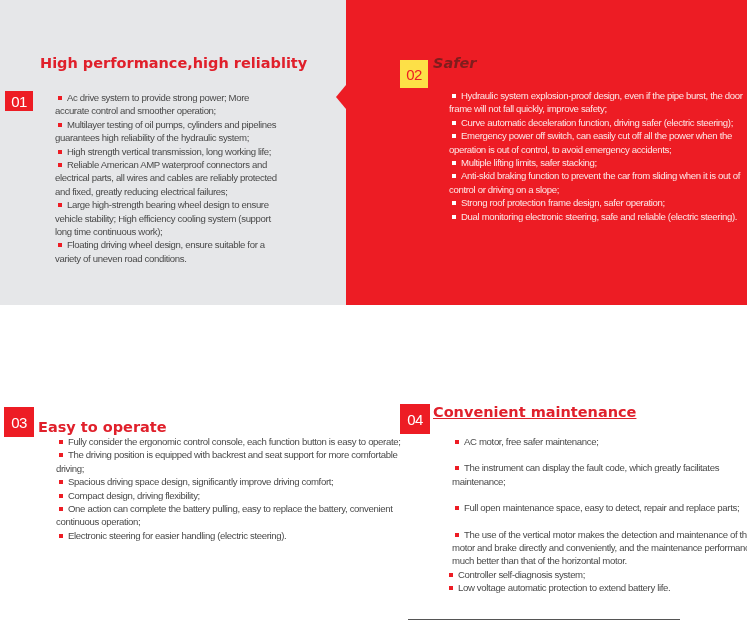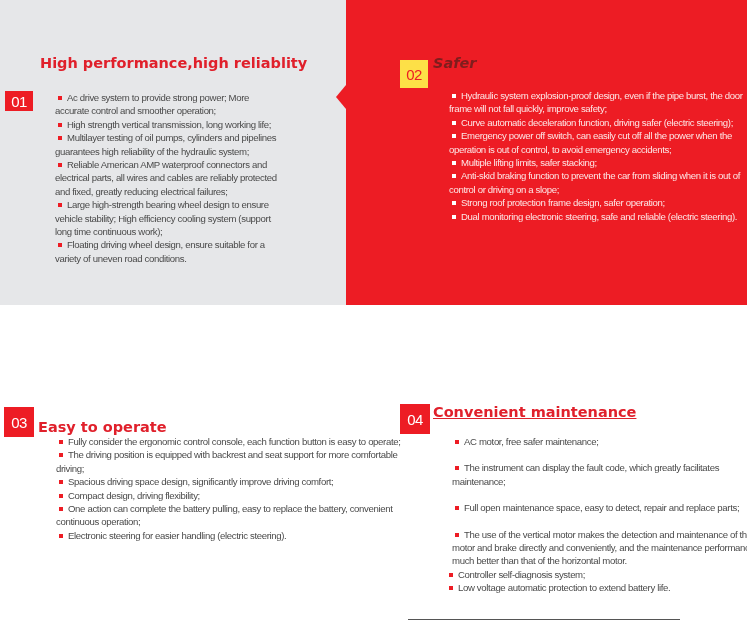--- a/index.html
+++ b/index.html
@@ -70,8 +70,8 @@
 <div class="title red" style="left:40px; top:55px;">High performance,high reliablity</div>
 <ul class="list dark list1">
   <li><span class="bullet"></span><span>Ac drive system to provide strong power; More accurate control and smoother operation;</span></li>
+  <li><span class="bullet"></span><span>Multilayer testing of oil pumps, cylinders and pipelines guarantees high reliability of the hydraulic system;</span></li>
   <li><span class="bullet"></span><span>High strength vertical transmission, long working life;</span></li>
-  <li><span class="bullet"></span><span>Multilayer testing of oil pumps, cylinders and pipelines guarantees high reliability of the hydraulic system;</span></li>
   <li><span class="bullet"></span><span>Reliable American AMP waterproof connectors and electrical parts, all wires and cables are reliably protected and fixed, greatly reducing electrical failures;</span></li>
   <li><span class="bullet"></span><span>Large high-strength bearing wheel design to ensure vehicle stability; High efficiency cooling system (support long time continuous work);</span></li>
   <li><span class="bullet"></span><span>Floating driving wheel design, ensure suitable for a variety of uneven road conditions.</span></li>

